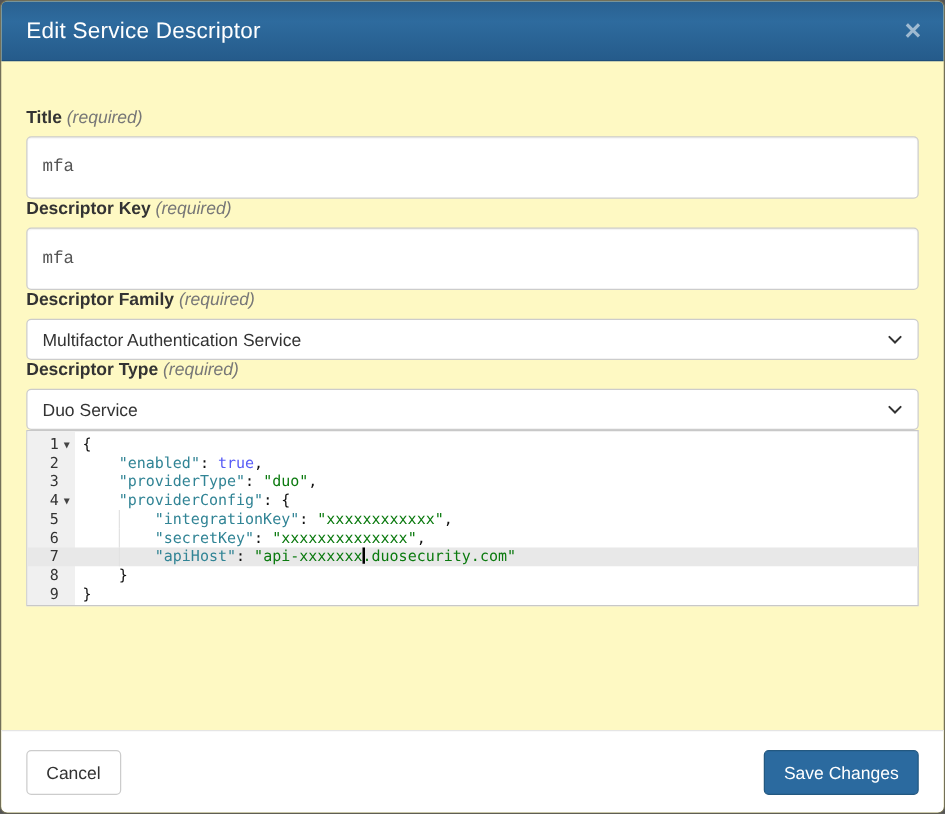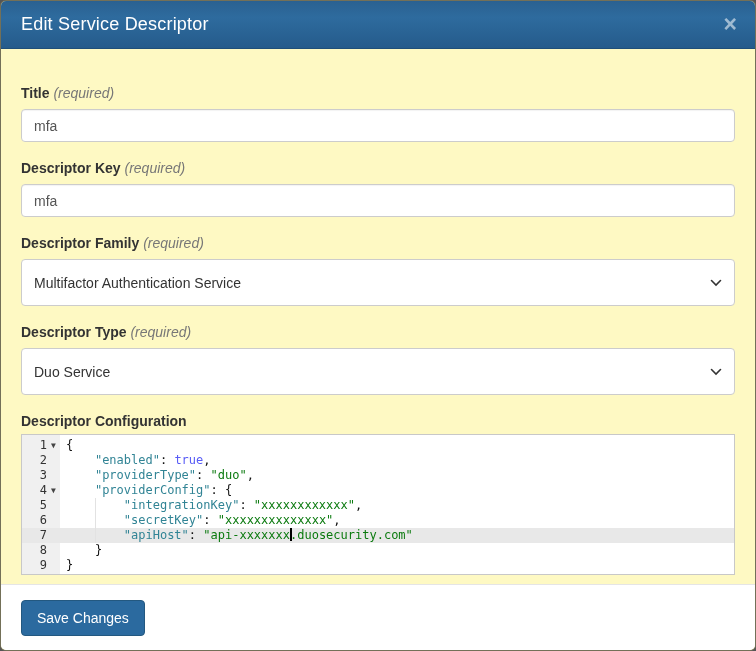--- a/index.html
+++ b/index.html
@@ -32,7 +32,7 @@
 
   
   .modal-body { flex: 1 1 auto; padding: 37px 20px 0 20px; overflow: hidden; }
-  .form-group { margin-bottom: 19px; }
+  .form-group { }
   .form-group.last { margin-bottom: 0; }
   .field-label { display: block; font-size: 14px; line-height: 15px; margin-bottom: 8px; color: #333; }
   .field-label .lbl { font-weight: 700; }

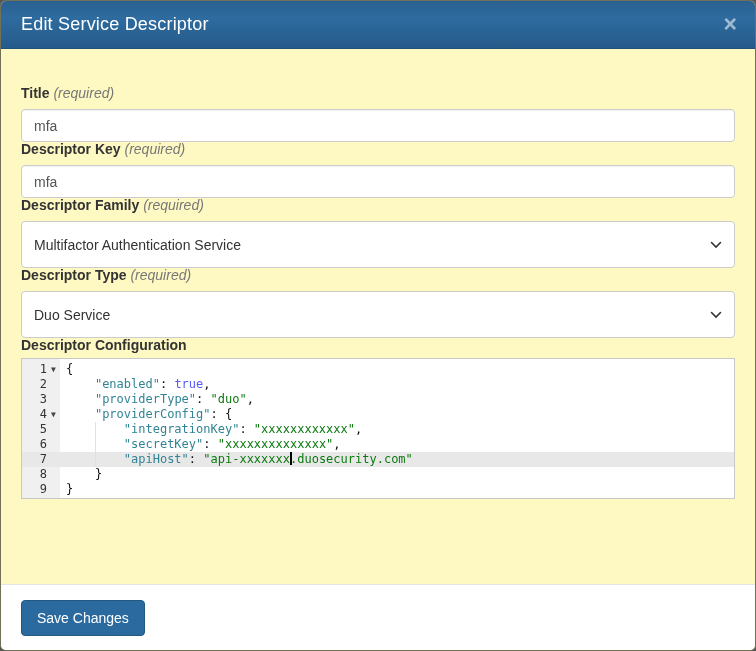--- a/index.html
+++ b/index.html
@@ -40,10 +40,10 @@
   .field-label.no-req { margin-bottom: 5px; }
 
   .text-input {
-    width: 100%; height: 33px;
+    width: 100%; height: 50px;
     border: 1px solid #ccc; border-radius: 4px;
     padding: 6px 12px; font-size: 14px; color: #555;
-    font-family: Liberation Sans, sans-serif;
+    font-family: Liberation Mono, monospace;
     background: #fff;
     box-shadow: inset 0 1px 1px rgba(0,0,0,0.05);
     outline: none;

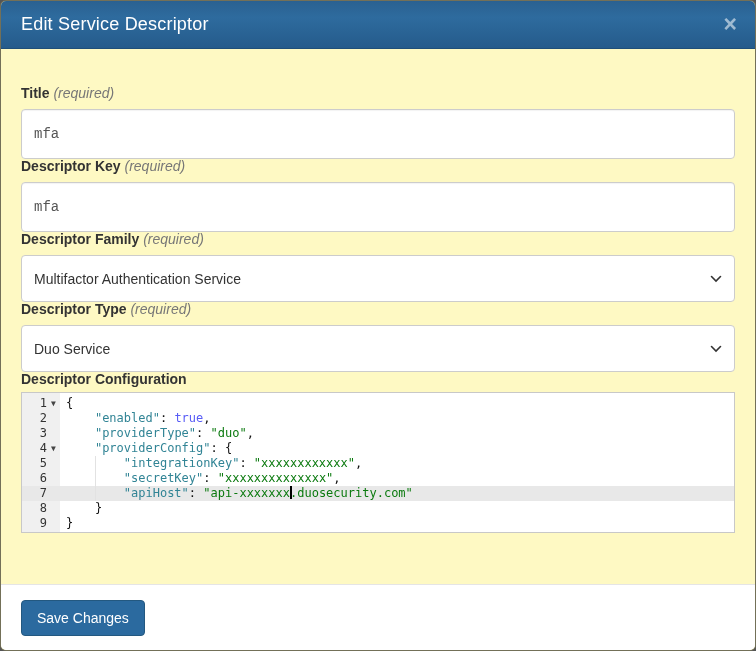--- a/index.html
+++ b/index.html
@@ -50,7 +50,7 @@
   }
 
   .select {
-    width: 100%; height: 47px;
+    width: 100%; height: 33px;
     border: 1px solid #ccc; border-radius: 4px;
     padding: 0 12px; font-size: 14px; color: #333;
     background: #fff;

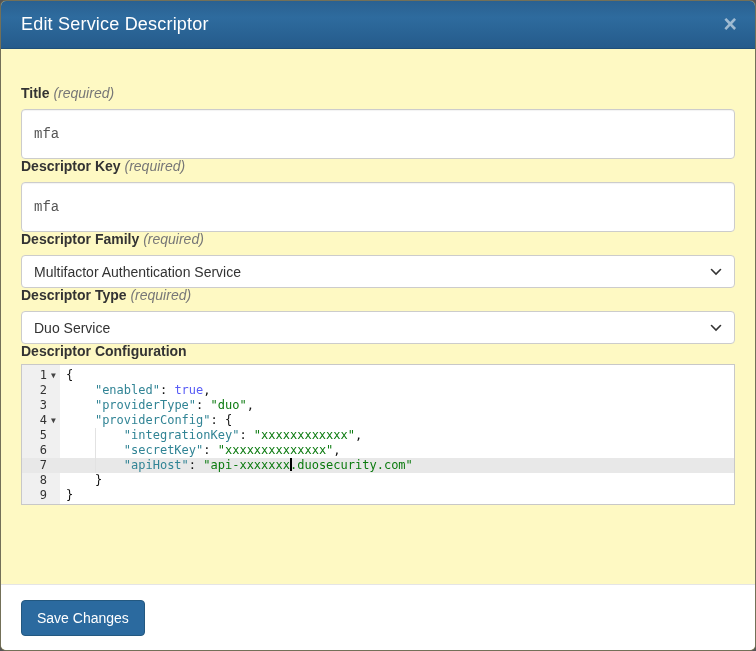--- a/index.html
+++ b/index.html
@@ -162,9 +162,6 @@
     </div>
 
     <div class="form-group last">
-      <label class="field-label no-req">
-        <span class="lbl">Descriptor Configuration</span>
-      </label>
       <div class="editor">
           <div class="ed-row">
             <div class="ed-gutter-cell">

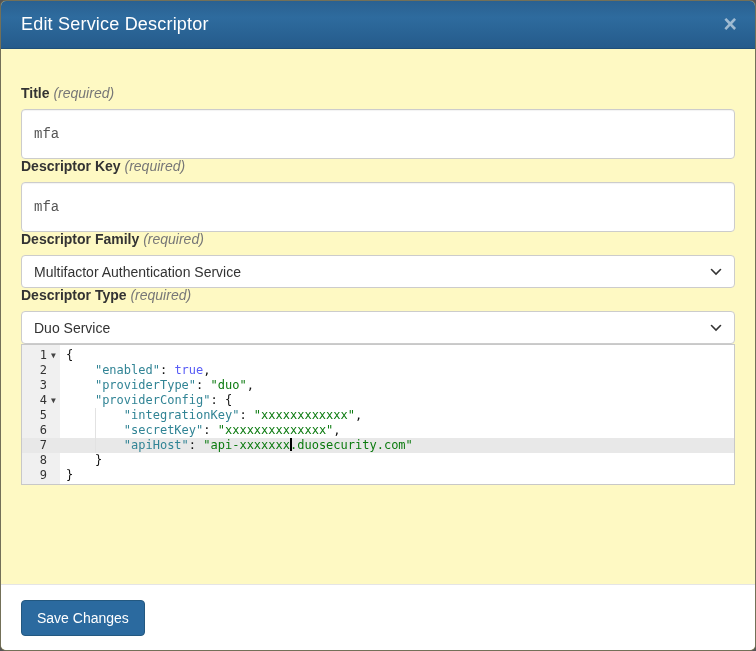--- a/index.html
+++ b/index.html
@@ -232,6 +232,7 @@
   </div>
 
   <div class="modal-footer">
+    <button class="btn btn-cancel">Cancel</button>
     <button class="btn btn-save">Save Changes</button>
   </div>
 

